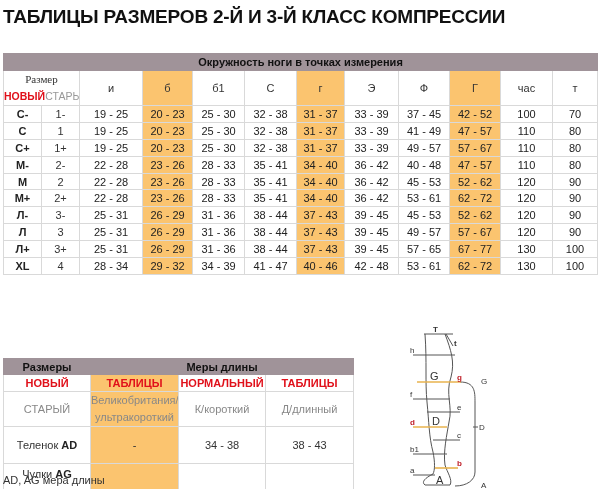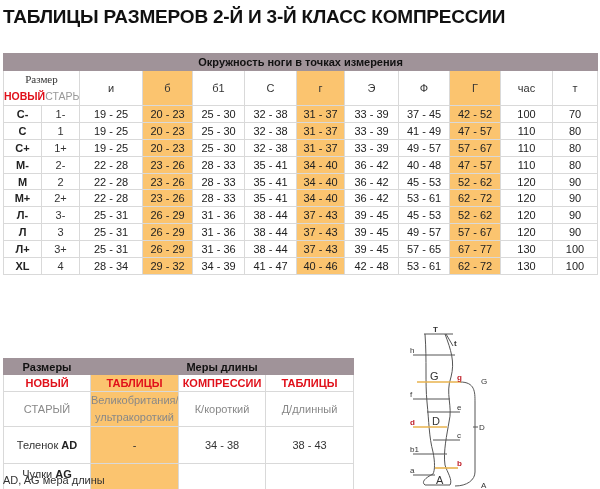--- a/index.html
+++ b/index.html
@@ -246,7 +246,7 @@
   <tr class="red-row">
     <td>НОВЫЙ</td>
     <td class="hl">ТАБЛИЦЫ</td>
-    <td>КОМПРЕССИИ</td>
+    <td>НОРМАЛЬНЫЙ</td>
     <td>ТАБЛИЦЫ</td>
   </tr>
   <tr class="old-row">

